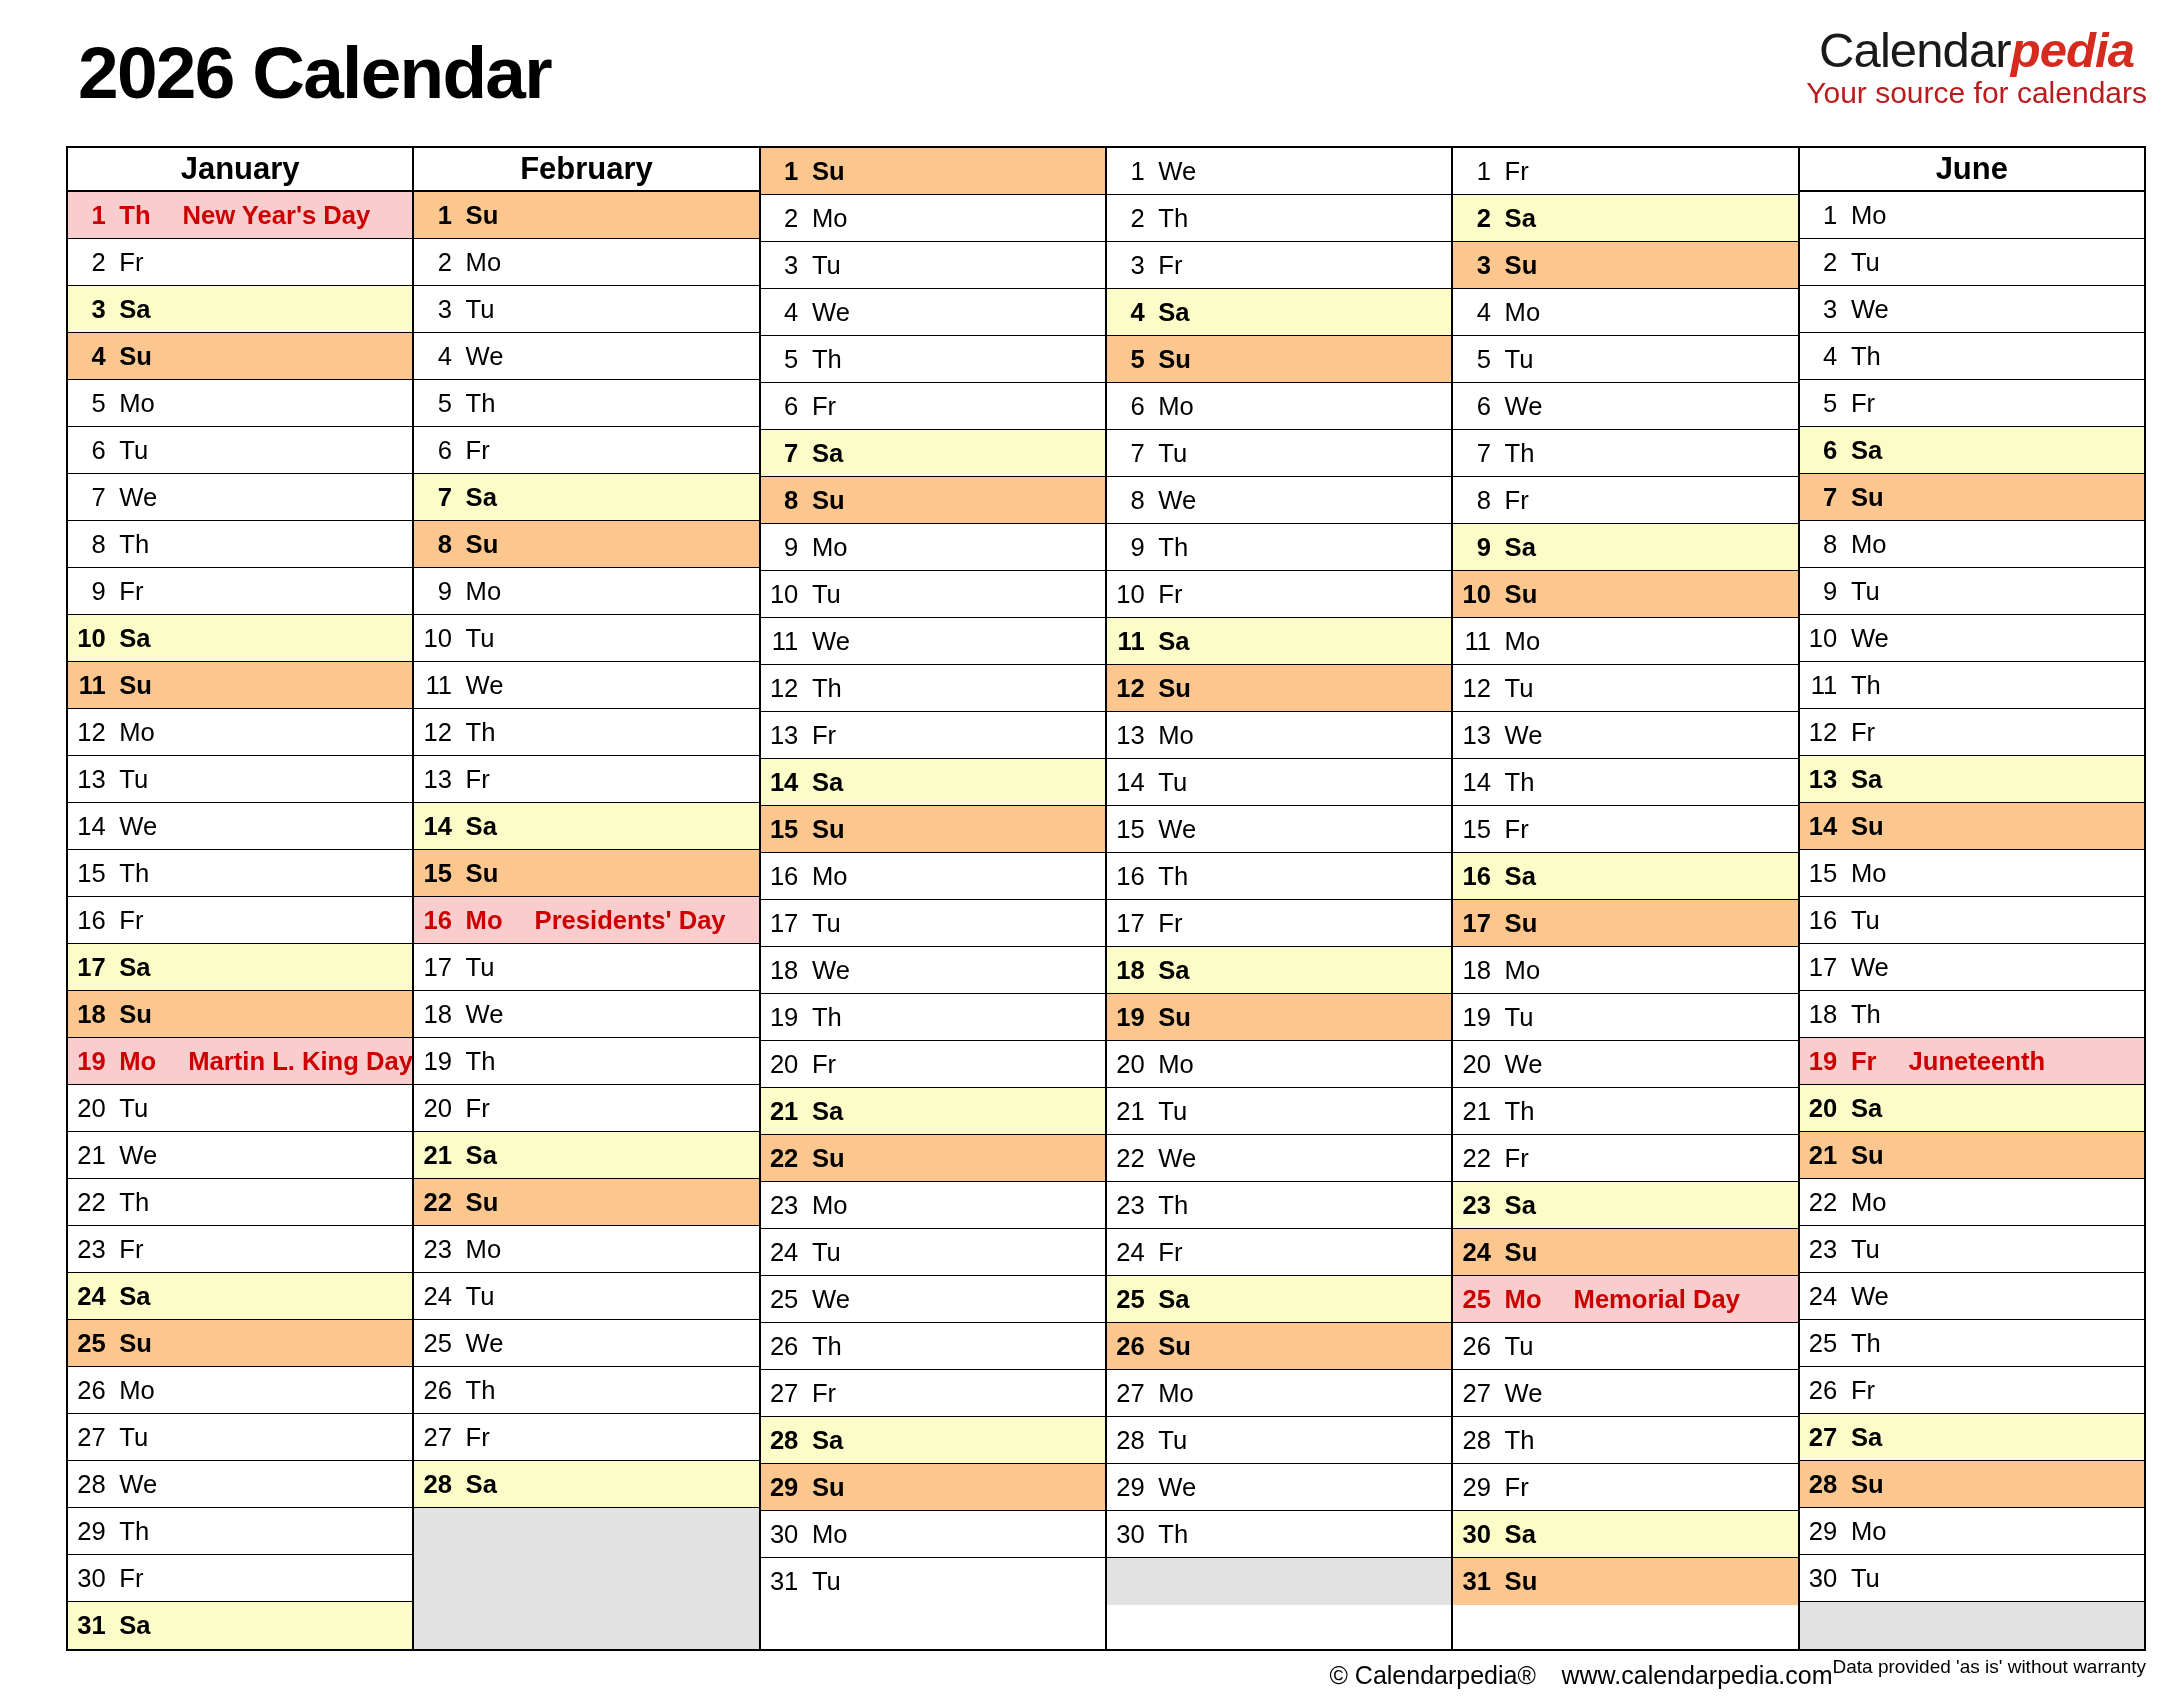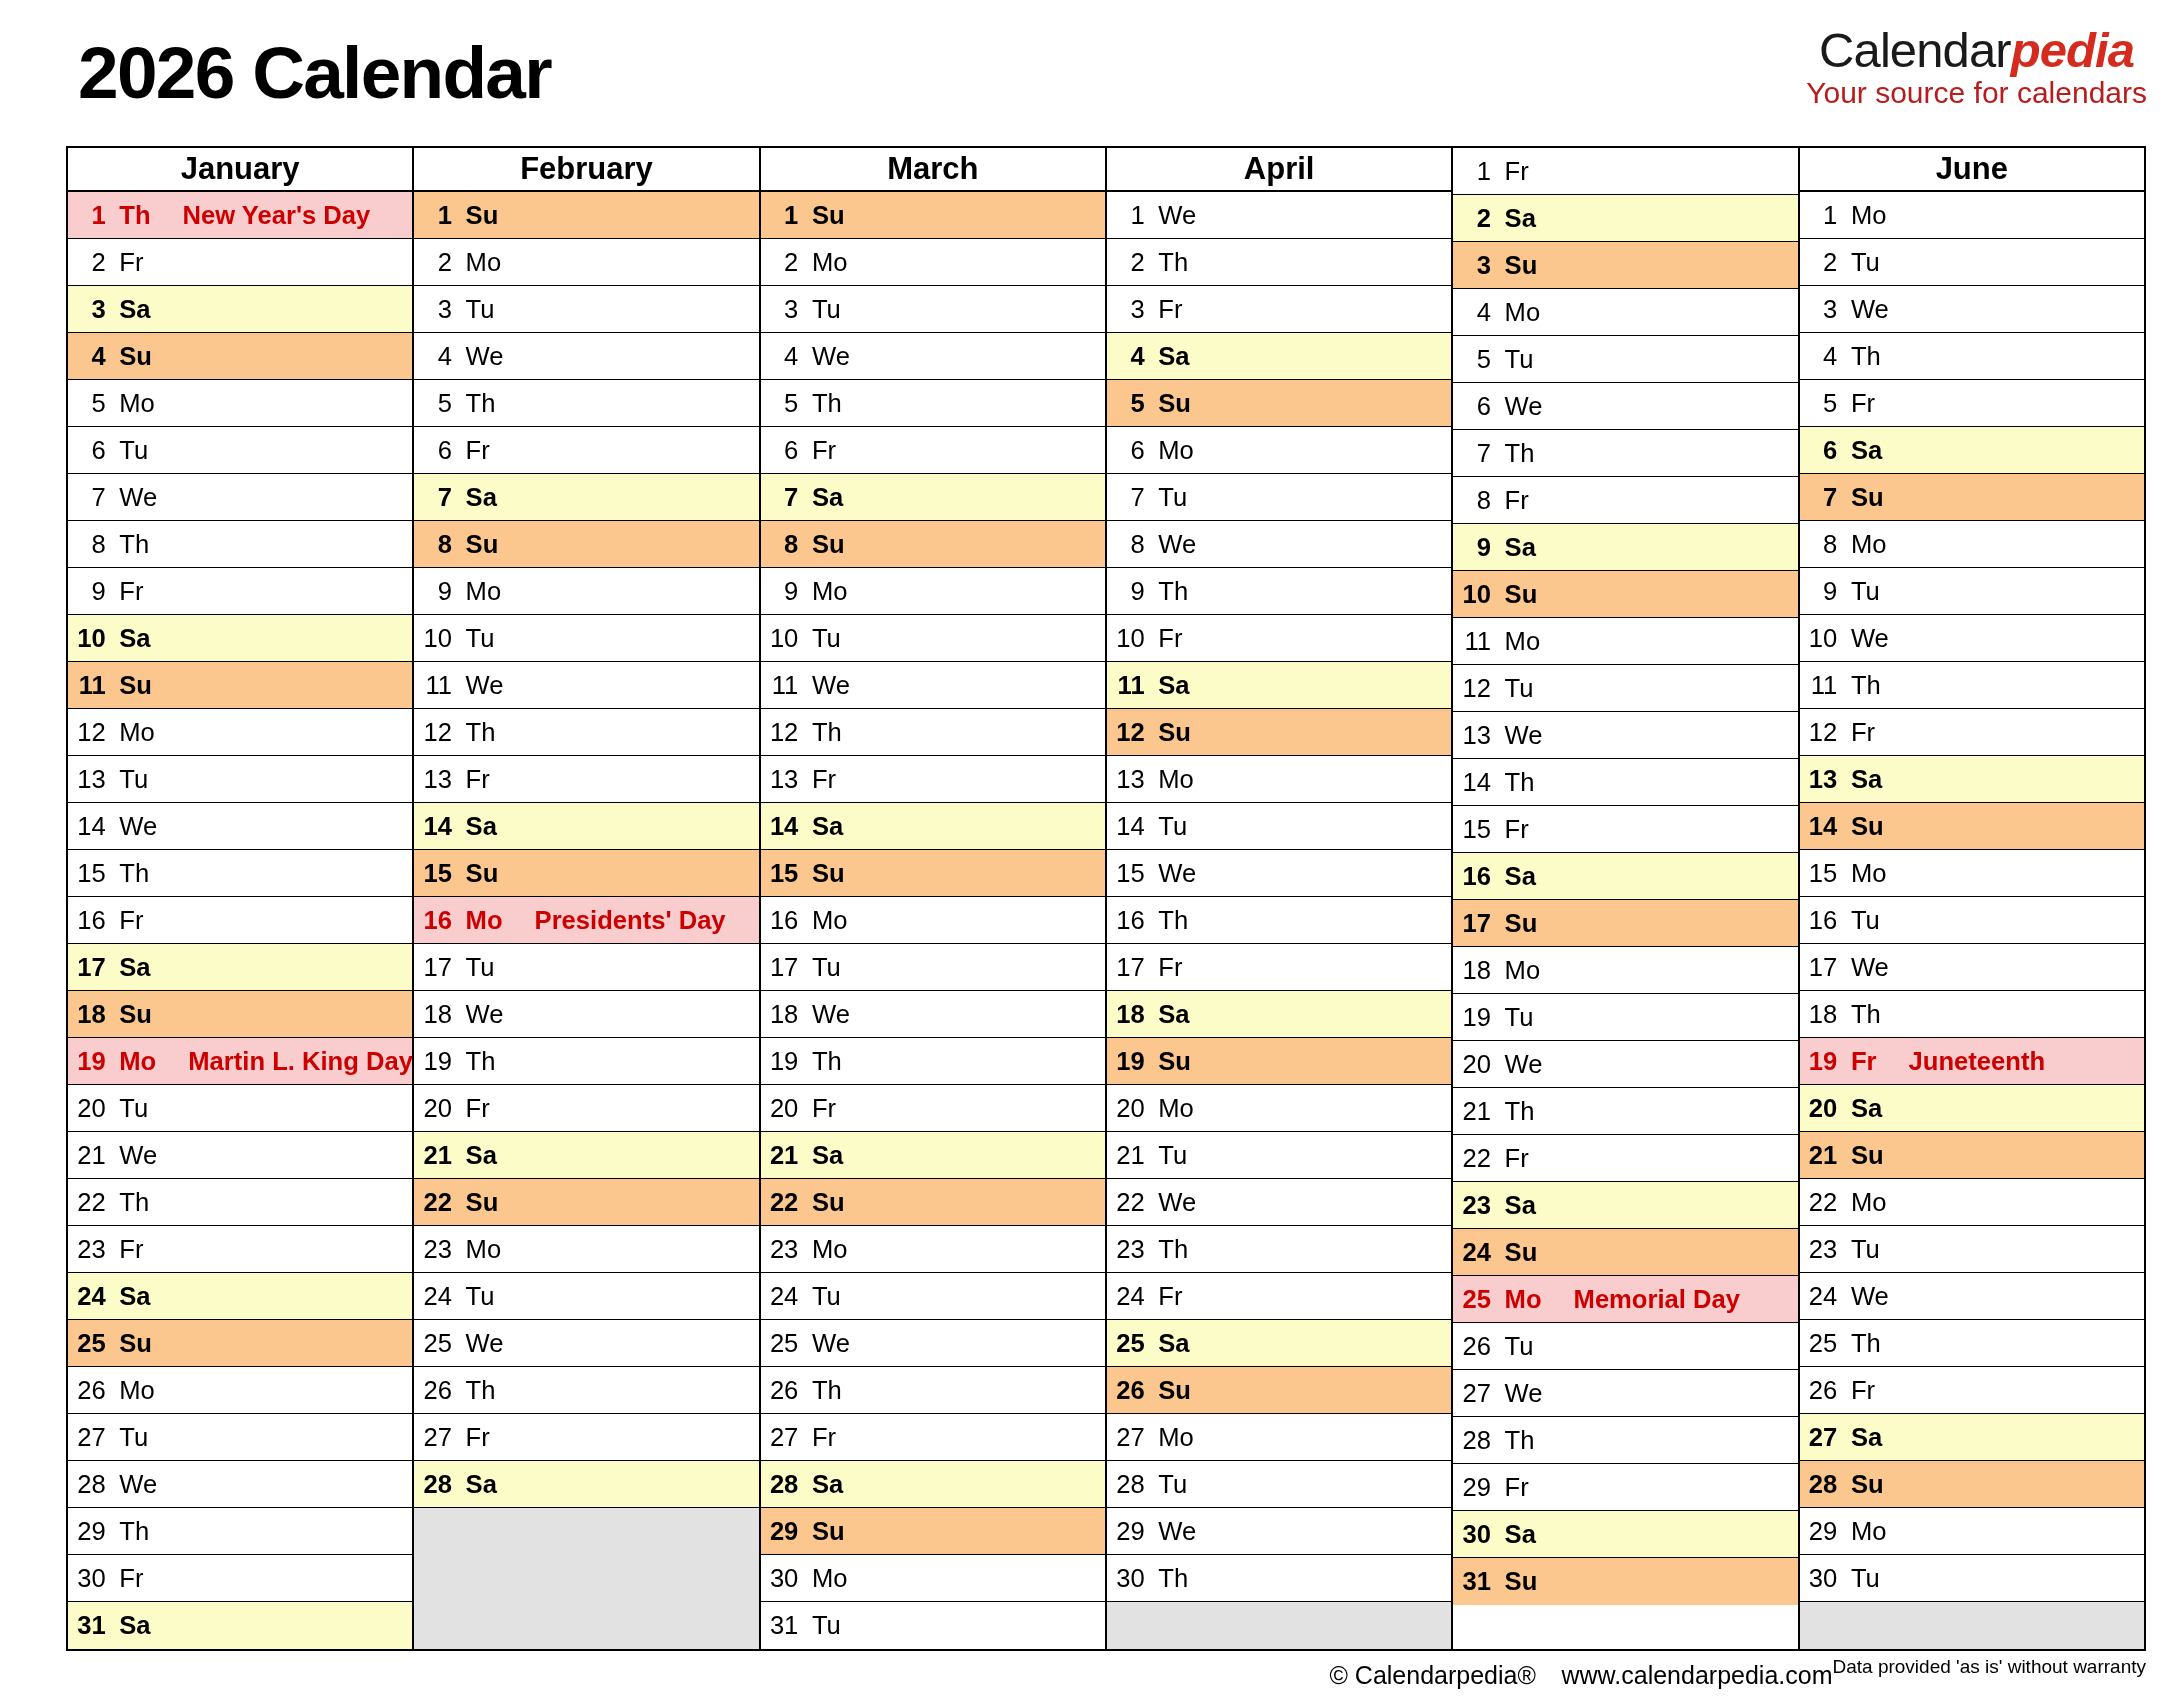--- a/index.html
+++ b/index.html
@@ -395,7 +395,6 @@
       <div class="empty-block" style="height: 141px;"></div>
     </div>
     <div class="month-col">
-      <div class="month-header">March</div>
       <div class="day-row row-sun">
         <span class="day-num">1</span>
         <span class="day-wd">Su</span>

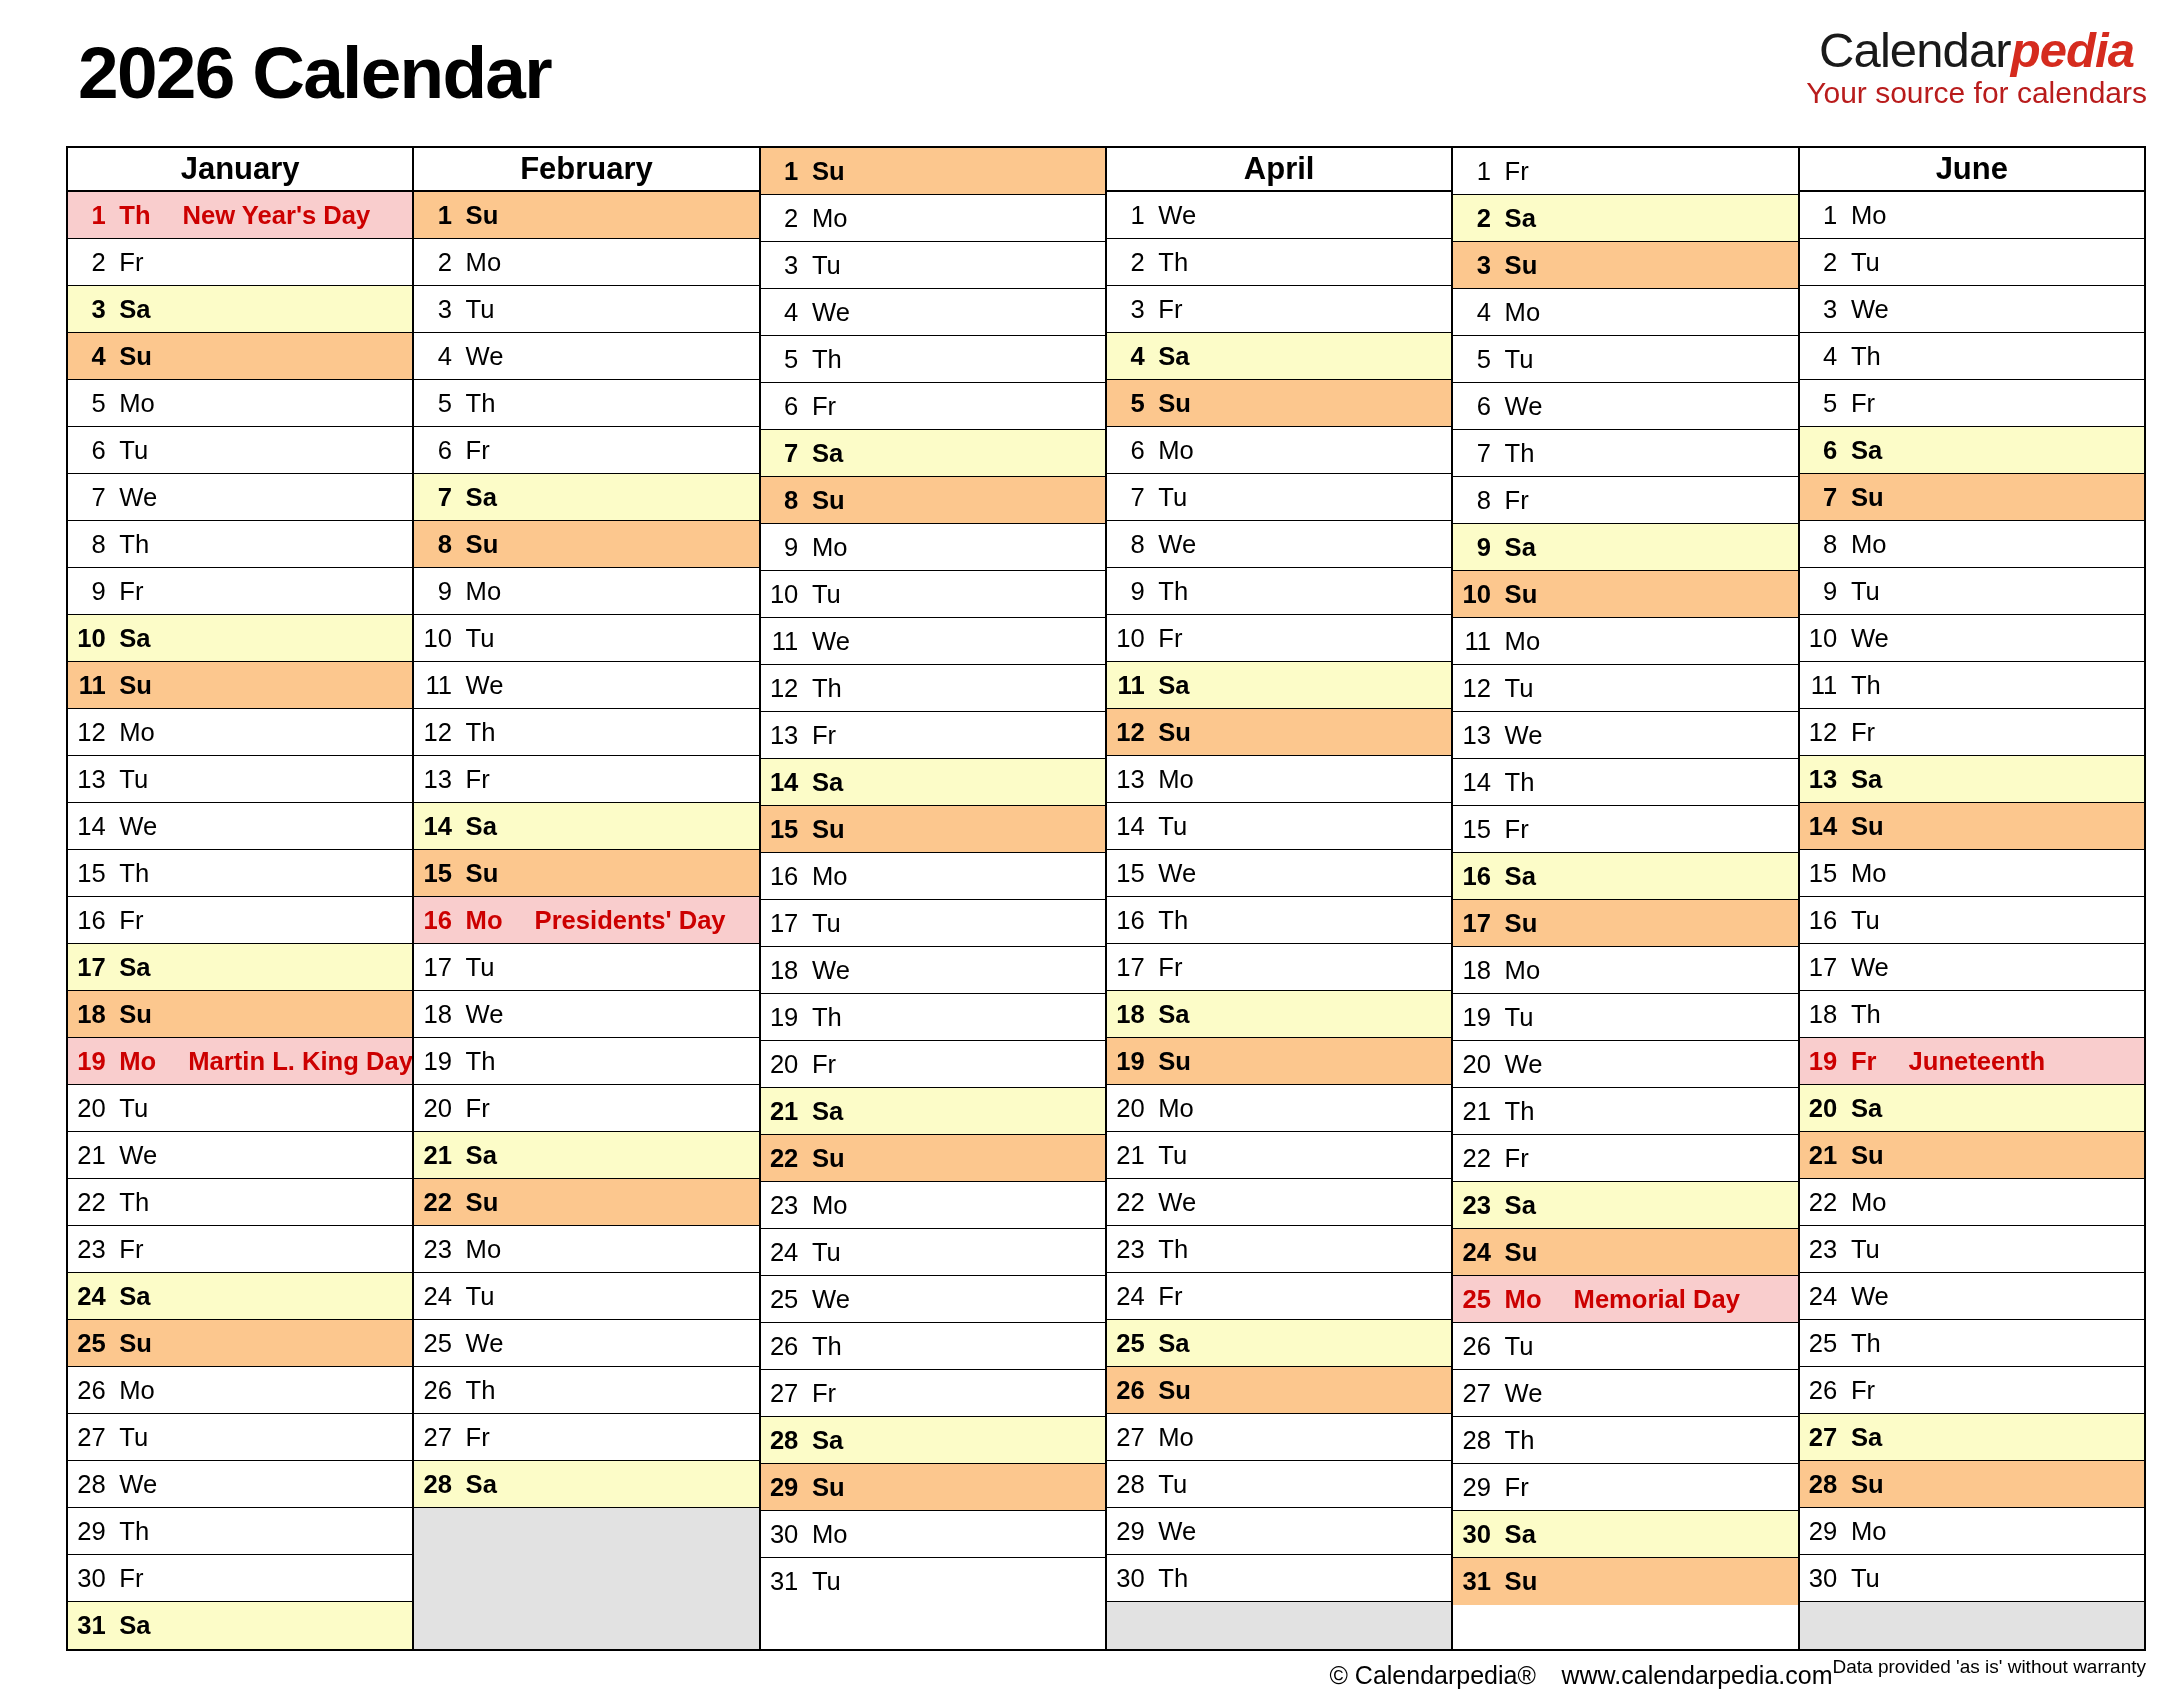--- a/index.html
+++ b/index.html
@@ -521,7 +521,6 @@
       </div>
     </div>
     <div class="month-col">
-      <div class="month-header">April</div>
       <div class="day-row">
         <span class="day-num">1</span>
         <span class="day-wd">We</span>

